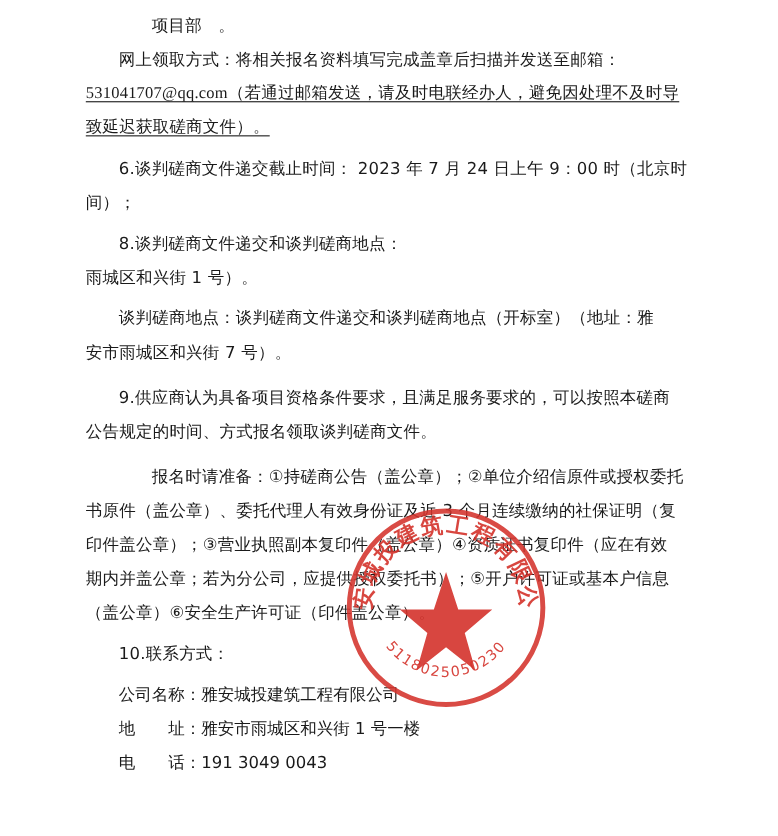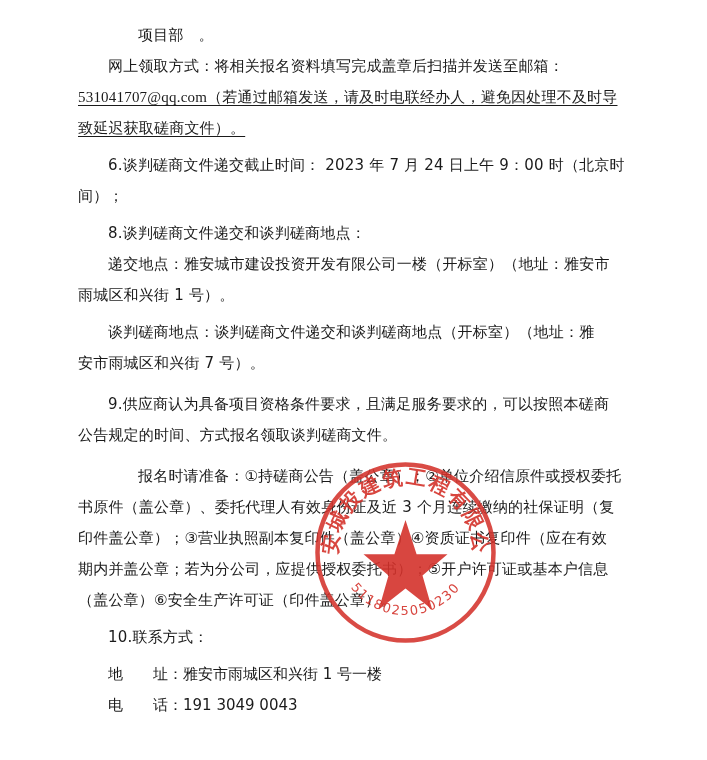--- a/index.html
+++ b/index.html
@@ -20,7 +20,7 @@
     width: 707px;
     height: 760px;
     box-sizing: border-box;
-    padding: 20px 56px 0 78px;
+    padding: 8px 56px 0 78px;
   }
   .line {
     font-size: 15px;

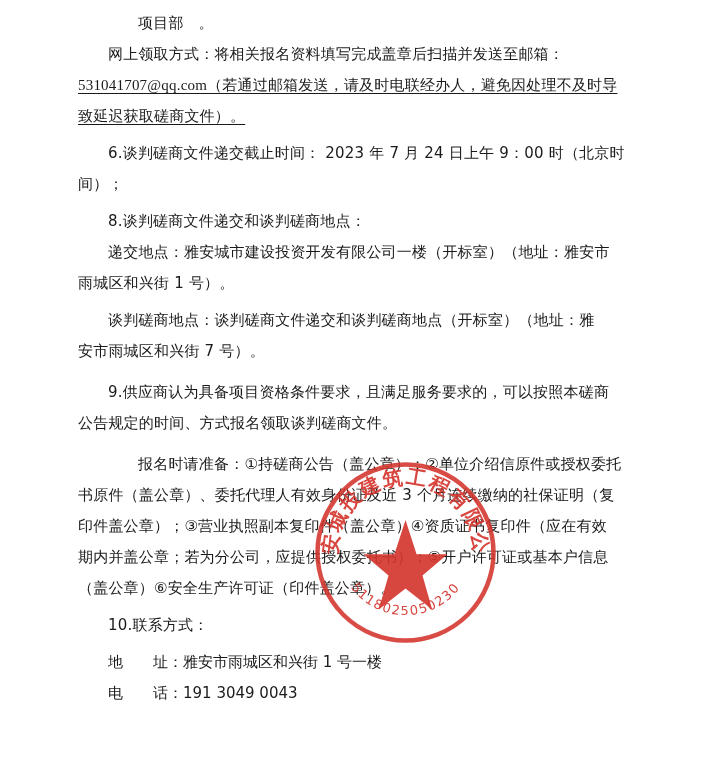--- a/index.html
+++ b/index.html
@@ -80,7 +80,6 @@
   <div class="spacer-sm"></div>
 
   <div class="line indent">8.谈判磋商文件递交和谈判磋商地点：</div>
-  <div class="line indent">递交地点：雅安城市建设投资开发有限公司一楼（开标室）（地址：雅安市</div>
   <div class="line">雨城区和兴街 1 号）。</div>
 
   <div class="spacer-sm"></div>

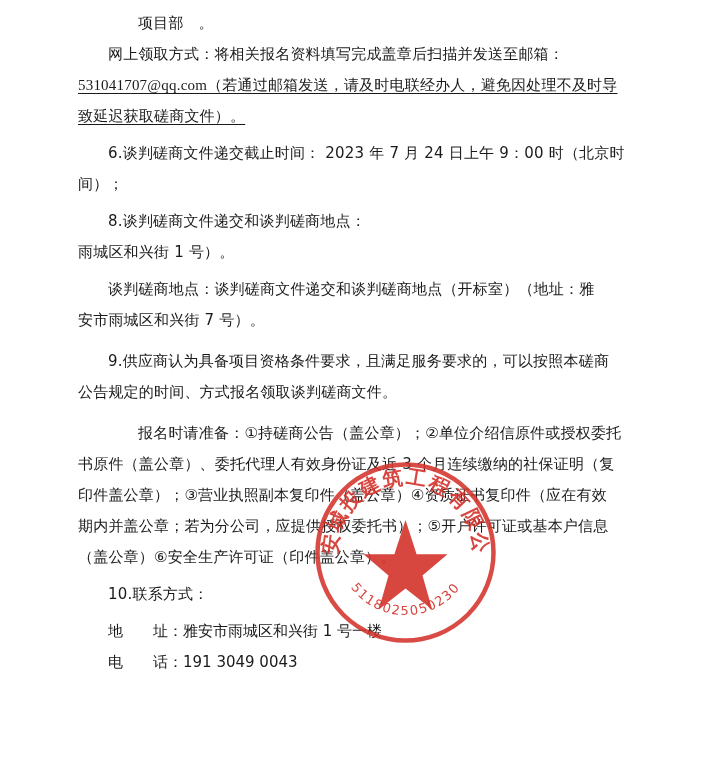--- a/index.html
+++ b/index.html
@@ -107,6 +107,9 @@
   <div class="spacer-sm"></div>
 
   <div class="contact-row">
+    <span>公司名称：</span><span>雅安城投建筑工程有限公司</span>
+  </div>
+  <div class="contact-row">
     <span>地　　址：</span><span>雅安市雨城区和兴街 1 号一楼</span>
   </div>
   <div class="contact-row">

